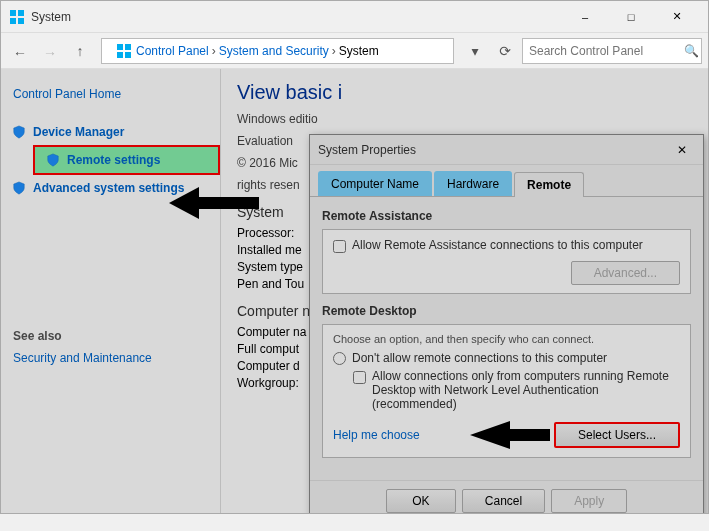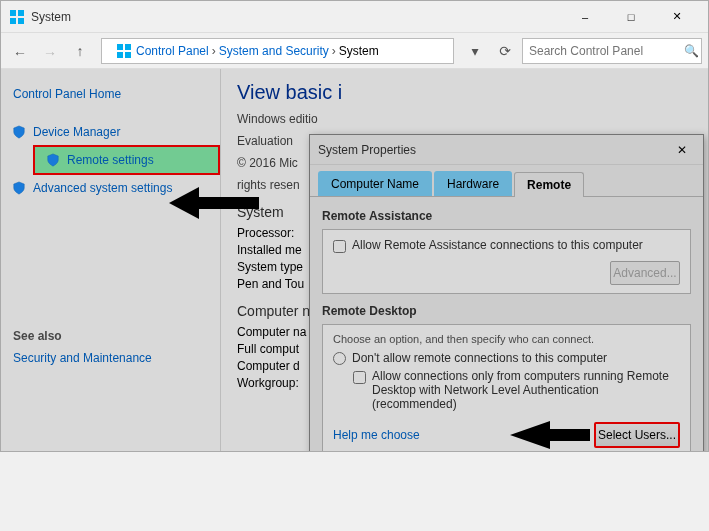--- a/index.html
+++ b/index.html
@@ -6,7 +6,7 @@
     body { font-family: 'Segoe UI', Arial, sans-serif; font-size: 12px; background: #f0f0f0; width: 709px; height: 531px; overflow: hidden; }
 
     
-    .window-chrome { background: #f0f0f0; border: 1px solid #aaa; width: 709px; height: 452px; display: flex; flex-direction: column; }
+    .window-chrome { background: #f0f0f0; border: 1px solid #aaa; width: 709px; height: 514px; display: flex; flex-direction: column; }
     .title-bar { background: #f0f0f0; height: 32px; display: flex; align-items: center; padding: 0 8px; border-bottom: 1px solid #ddd; }
     .title-bar-icon { width: 16px; height: 16px; margin-right: 6px; }
     .title-bar-text { font-size: 12px; color: #333; flex: 1; }

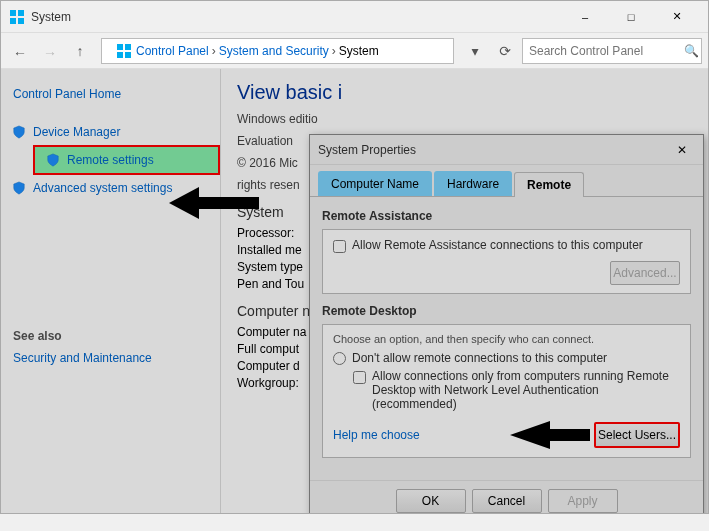--- a/index.html
+++ b/index.html
@@ -33,7 +33,7 @@
     .sidebar-item { padding: 5px 12px 5px 10px; display: flex; align-items: center; gap: 6px; cursor: pointer; font-size: 12px; color: #0066cc; }
     .sidebar-item.highlighted { border: 2px solid red; background: #86efac; margin-left: 32px; }
     .shield-icon { width: 16px; height: 16px; display: inline-flex; align-items: center; justify-content: center; }
-    .sidebar-item-label { color: #0066cc; }
+    .sidebar-item-label { color: #0066cc; font-weight: bold; }
     .sidebar-spacer { height: 12px; }
     .see-also { padding: 8px 12px 4px; font-size: 12px; color: #555; font-weight: bold; }
     .see-also-item { padding: 4px 12px; color: #0066cc; cursor: pointer; font-size: 12px; }

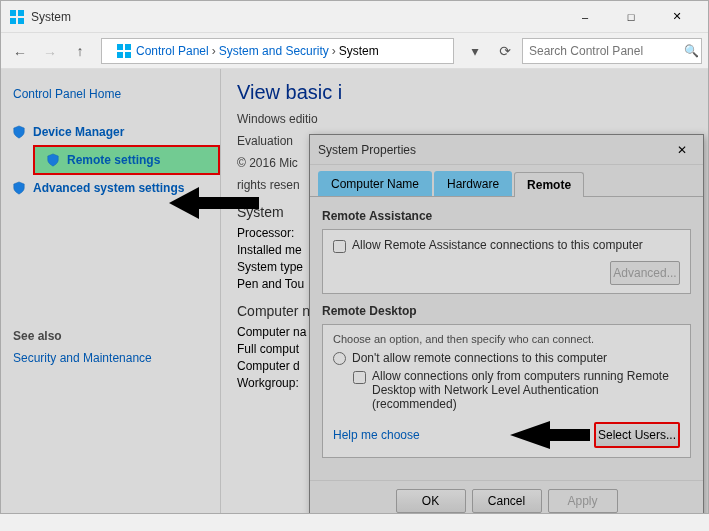--- a/index.html
+++ b/index.html
@@ -64,7 +64,7 @@
     .dialog-group-title { font-size: 11px; color: #555; margin-bottom: 6px; }
     .checkbox-row { display: flex; align-items: flex-start; gap: 6px; font-size: 12px; color: #333; }
     .checkbox-row input[type=checkbox] { margin-top: 2px; }
-    .btn { padding: 4px 2px; font-size: 12px; border: 1px solid #adadad; background: linear-gradient(to bottom, #f6f6f6, #e0e0e0); cursor: pointer; border-radius: 2px; min-width: 70px; }
+    .btn { padding: 4px 22px; font-size: 12px; border: 1px solid #adadad; background: linear-gradient(to bottom, #f6f6f6, #e0e0e0); cursor: pointer; border-radius: 2px; min-width: 70px; }
     .btn:disabled { color: #aaa; cursor: default; background: #f0f0f0; }
     .btn.highlighted { border: 2px solid red; }
 

